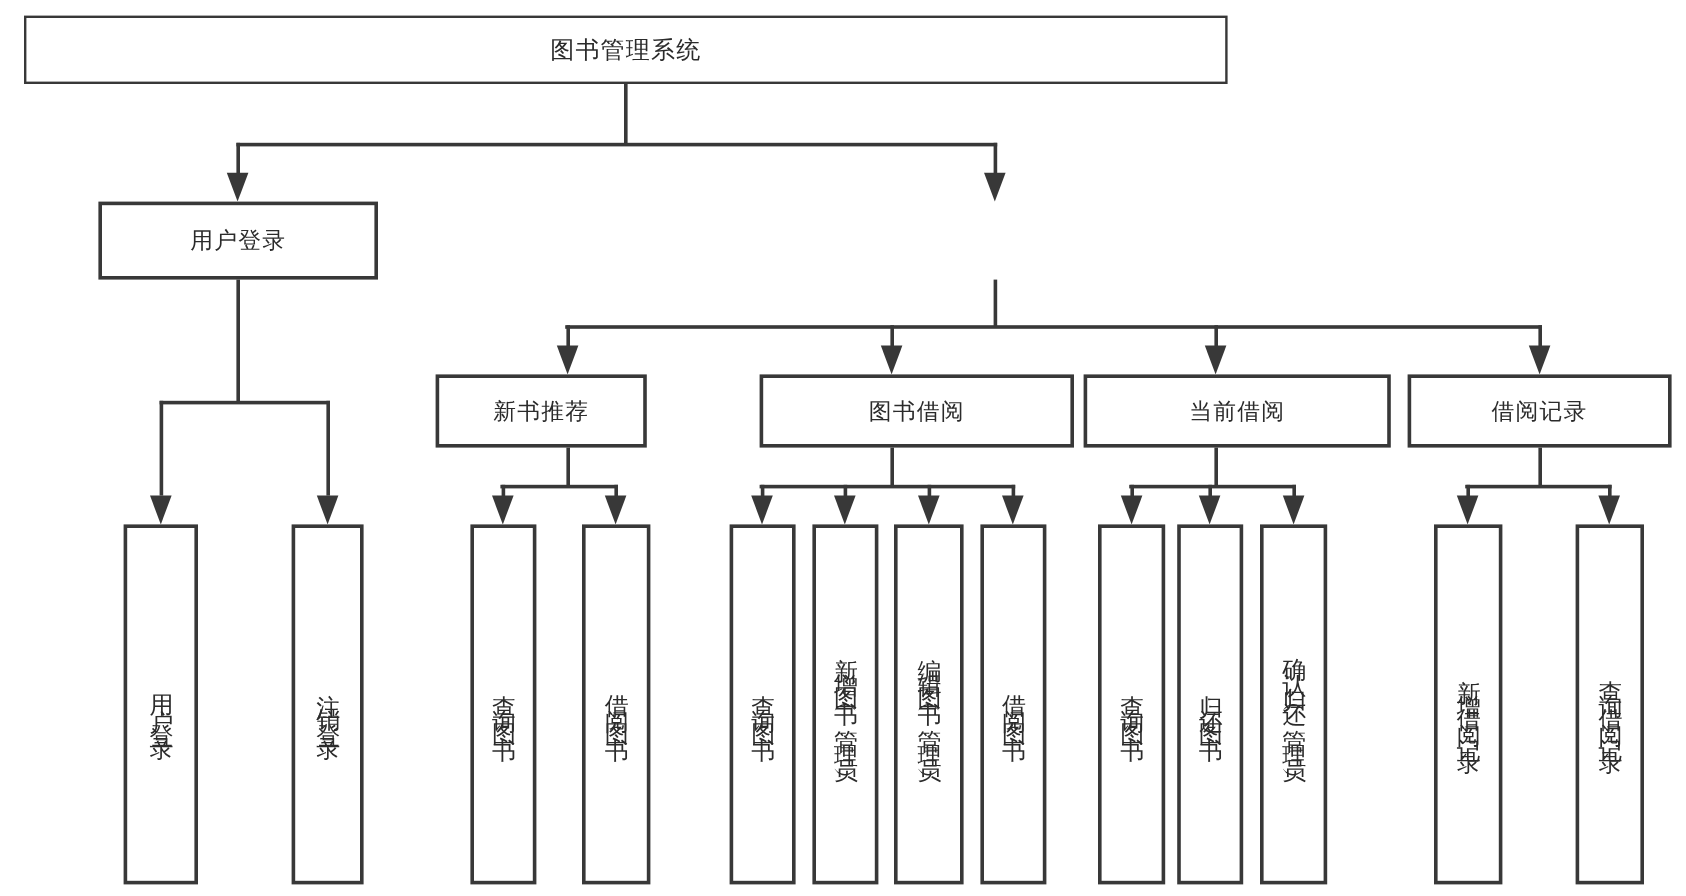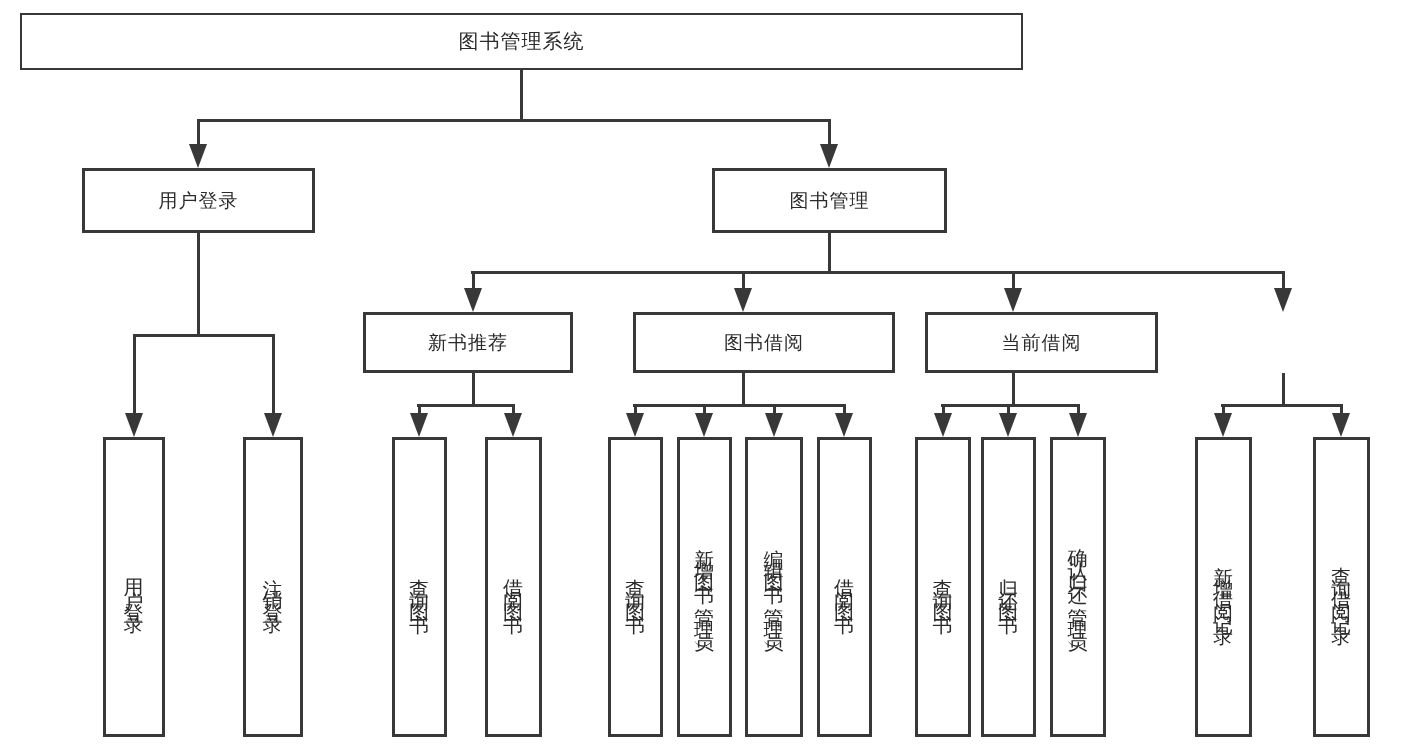--- a/index.html
+++ b/index.html
@@ -67,7 +67,6 @@
   <div class="arrow" style="left:820px;top:144px"></div>
 
   <div class="box hbox" style="left:82px;top:168px;width:233px;height:65px">用户登录</div>
-  <div class="box hbox" style="left:712px;top:168px;width:235px;height:65px">图书管理</div>
 
   <div class="cline" style="left:197px;top:233px;width:3px;height:102px"></div>
   <div class="cline" style="left:133px;top:334px;width:142px;height:3px"></div>

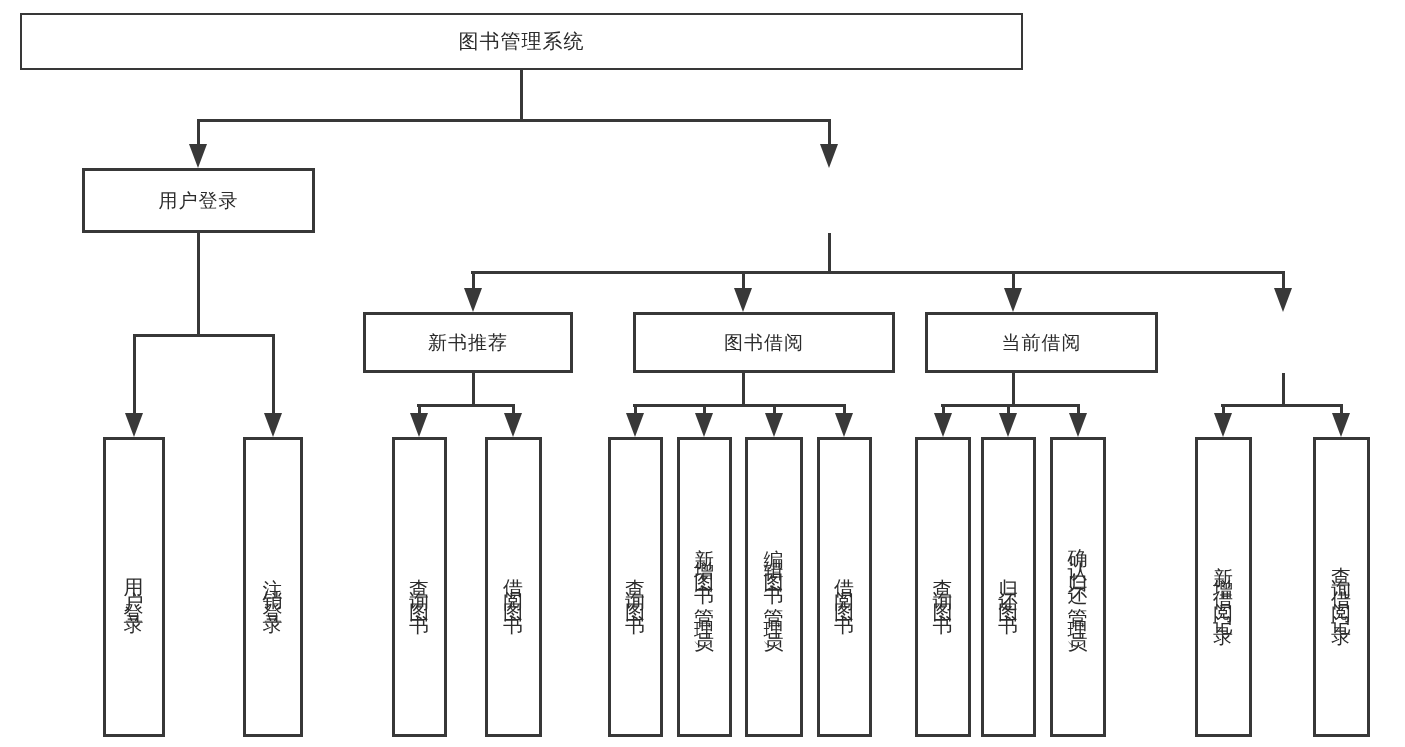--- a/index.html
+++ b/index.html
@@ -86,7 +86,7 @@
   <div class="cline" style="left:1282px;top:271px;width:3px;height:20px"></div>
   <div class="arrow" style="left:1274px;top:288px"></div>
 
-  <div class="box hbox" style="left:363px;top:312px;width:210px;height:61px">新书推荐</div>
+  <div class="box hbox" style="left:363px;top:312px;width:176px;height:61px">新书推荐</div>
   <div class="box hbox" style="left:633px;top:312px;width:262px;height:61px">图书借阅</div>
   <div class="box hbox" style="left:925px;top:312px;width:233px;height:61px">当前借阅</div>
 

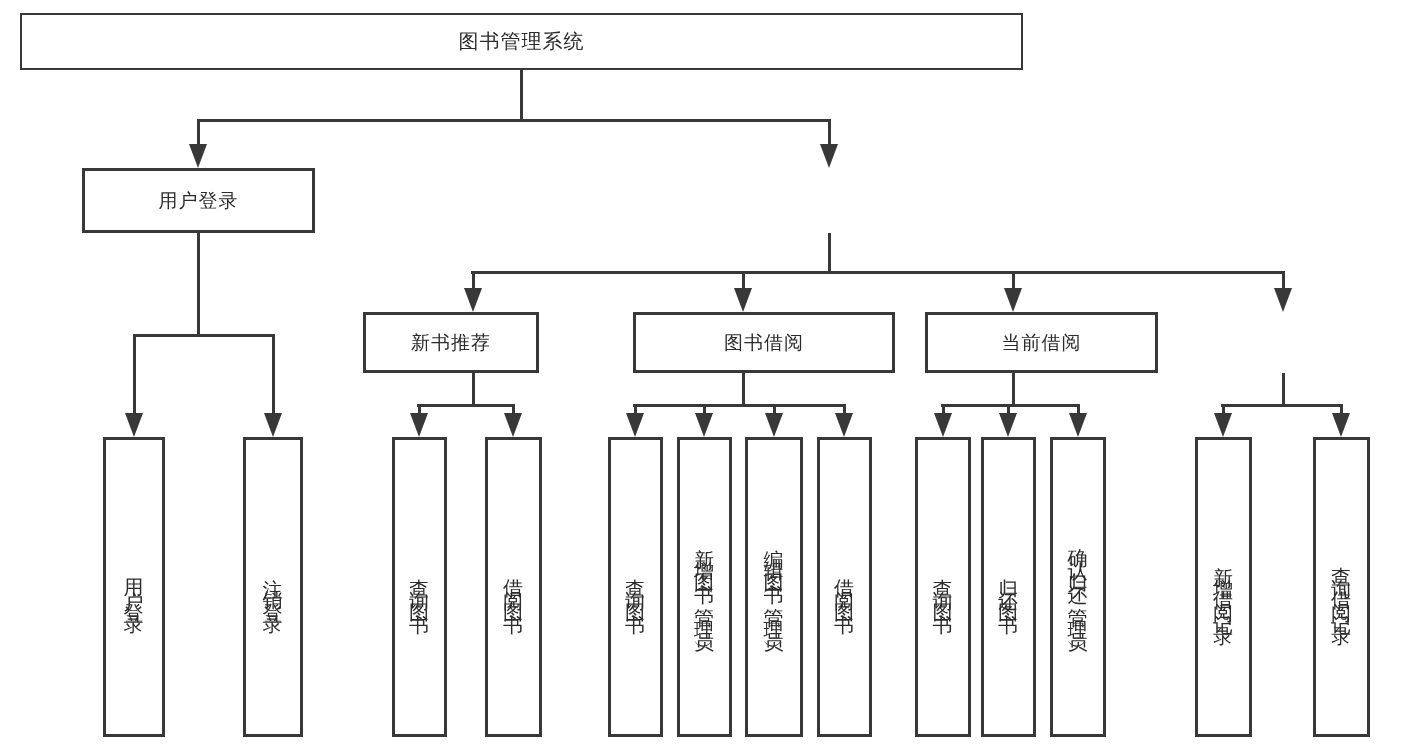--- a/index.html
+++ b/index.html
@@ -88,7 +88,7 @@
 
   <div class="box hbox" style="left:363px;top:312px;width:176px;height:61px">新书推荐</div>
   <div class="box hbox" style="left:633px;top:312px;width:262px;height:61px">图书借阅</div>
-  <div class="box hbox" style="left:925px;top:312px;width:233px;height:61px">当前借阅</div>
+  <div class="box hbox" style="left:903px;top:312px;width:256px;height:61px">当前借阅</div>
 
   <div class="cline" style="left:472px;top:373px;width:3px;height:33px"></div>
   <div class="cline" style="left:417px;top:404px;width:98px;height:3px"></div>

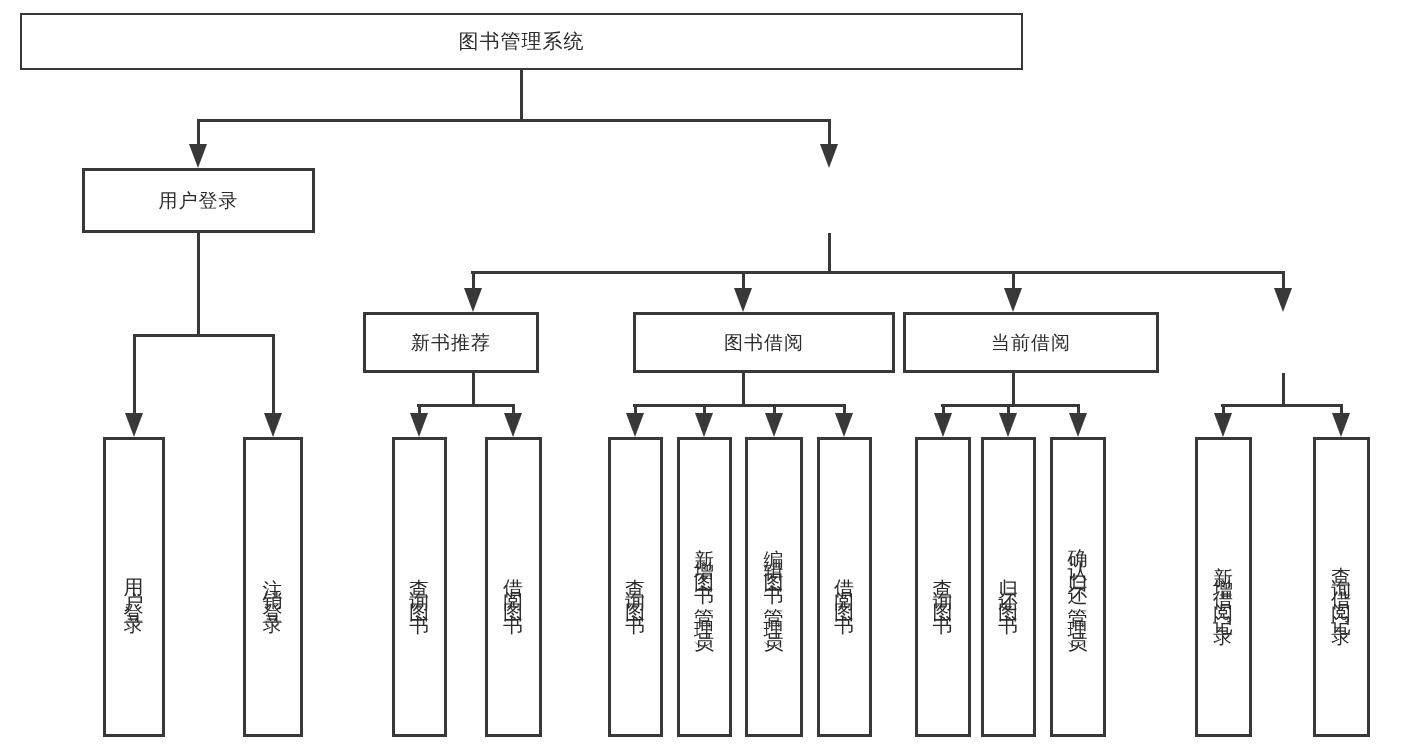--- a/index.html
+++ b/index.html
@@ -89,6 +89,7 @@
   <div class="box hbox" style="left:363px;top:312px;width:176px;height:61px">新书推荐</div>
   <div class="box hbox" style="left:633px;top:312px;width:262px;height:61px">图书借阅</div>
   <div class="box hbox" style="left:903px;top:312px;width:256px;height:61px">当前借阅</div>
+  <div class="box hbox" style="left:1173px;top:312px;width:220px;height:61px">借阅记录</div>
 
   <div class="cline" style="left:472px;top:373px;width:3px;height:33px"></div>
   <div class="cline" style="left:417px;top:404px;width:98px;height:3px"></div>

